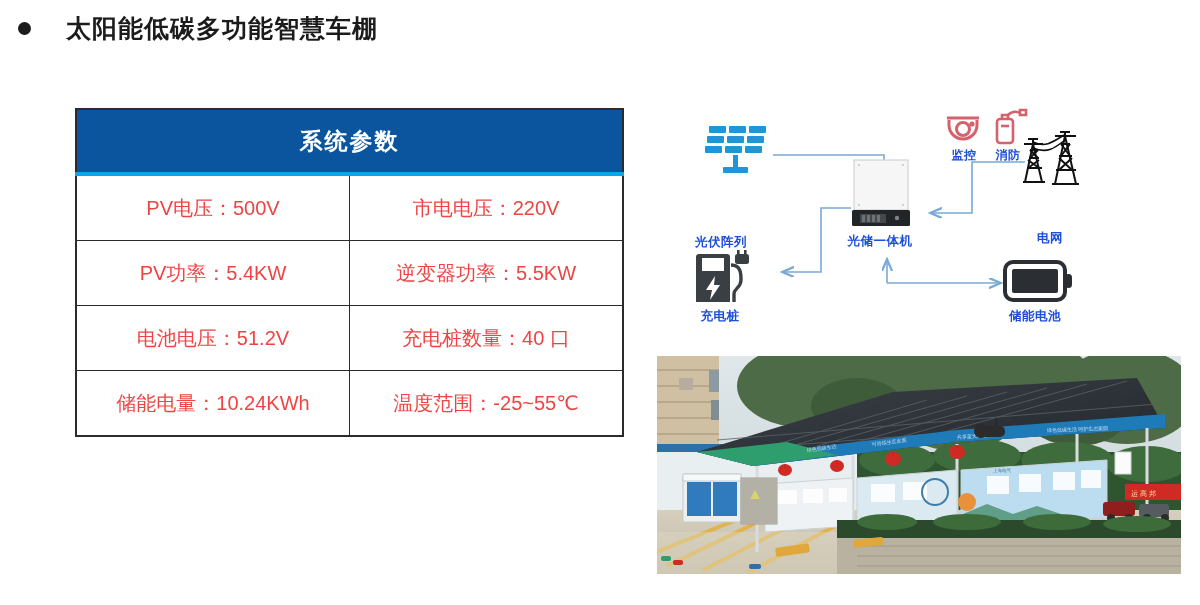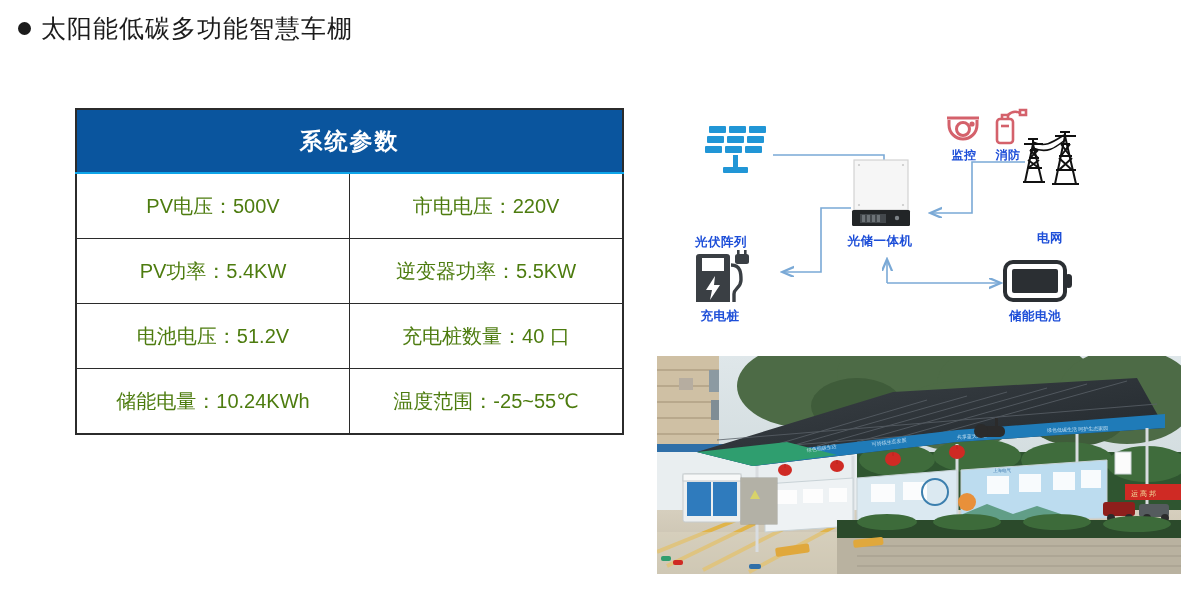--- a/index.html
+++ b/index.html
@@ -35,10 +35,11 @@
   }
   #page-title .title-text {
     font-size: 25px;
-    font-weight: 400;
+    font-weight: 700;
     letter-spacing: 1px;
     color: #1b1b1b;
     white-space: nowrap;
+    margin-left: 25px;
   }
 
   

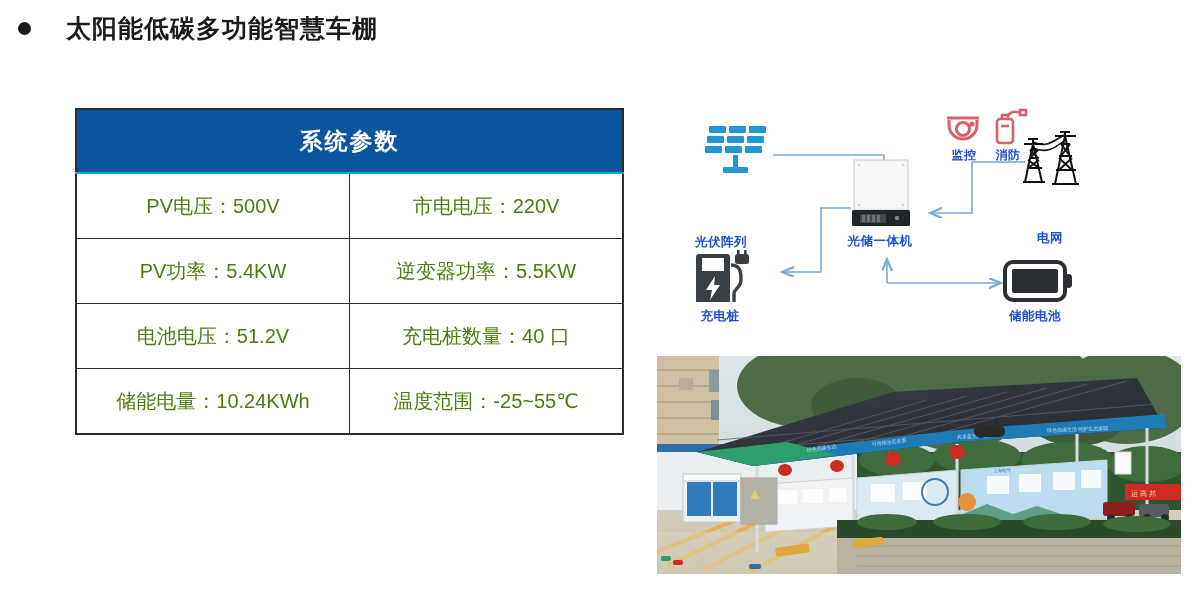--- a/index.html
+++ b/index.html
@@ -72,7 +72,7 @@
     border-color: #0a559e;
   }
   #spec-table tr.header-row td {
-    border-bottom: 2px solid #0ea5e9;
+    border-bottom: 4px solid #0ea5e9;
   }
 
   

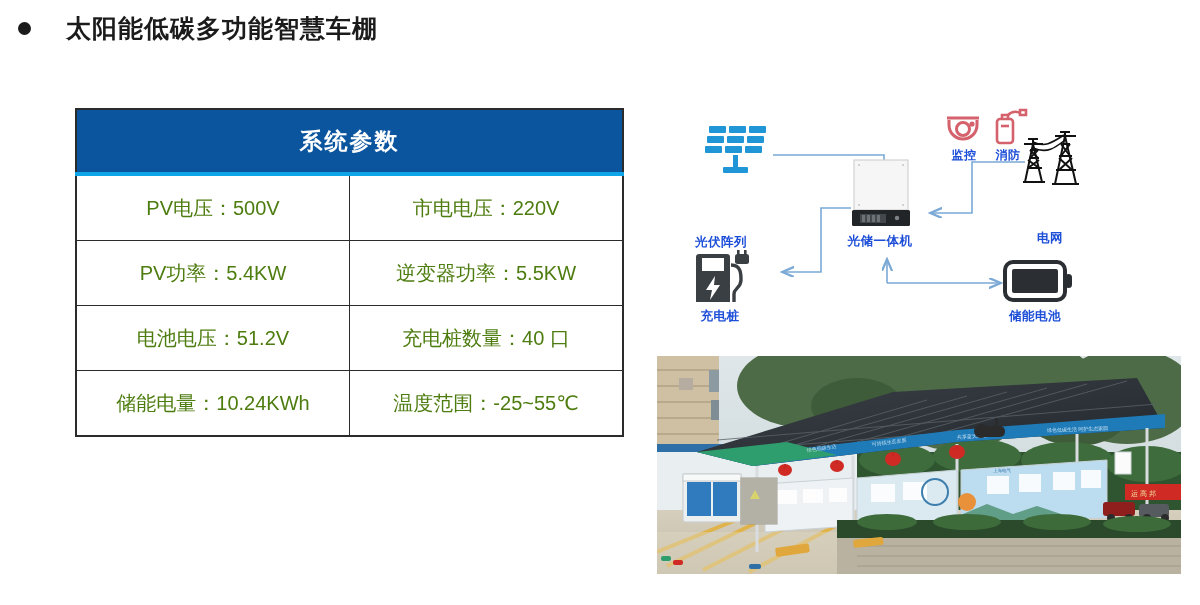--- a/index.html
+++ b/index.html
@@ -60,7 +60,7 @@
     height: 64px;
     padding: 0 4px;
     white-space: nowrap;
-    color: #4d7c0f;
+    color: #ef4444;
   }
   #spec-table td.header-cell {
     background: #0a559e;

